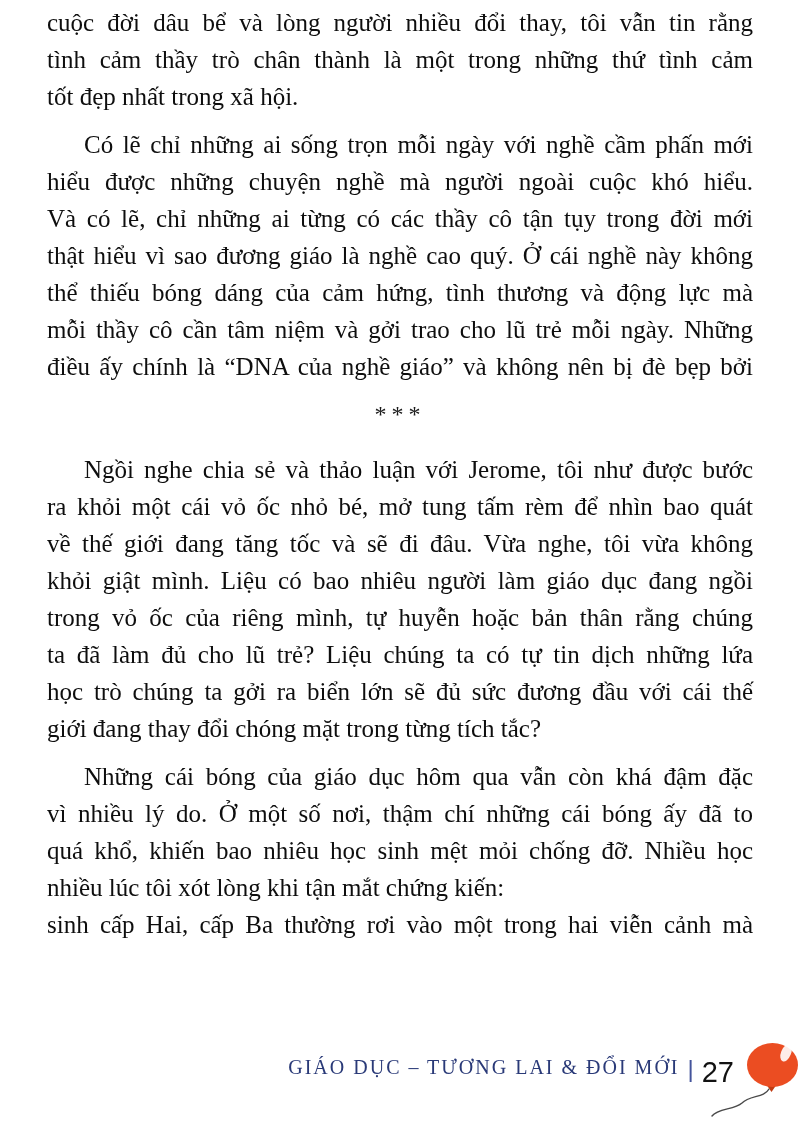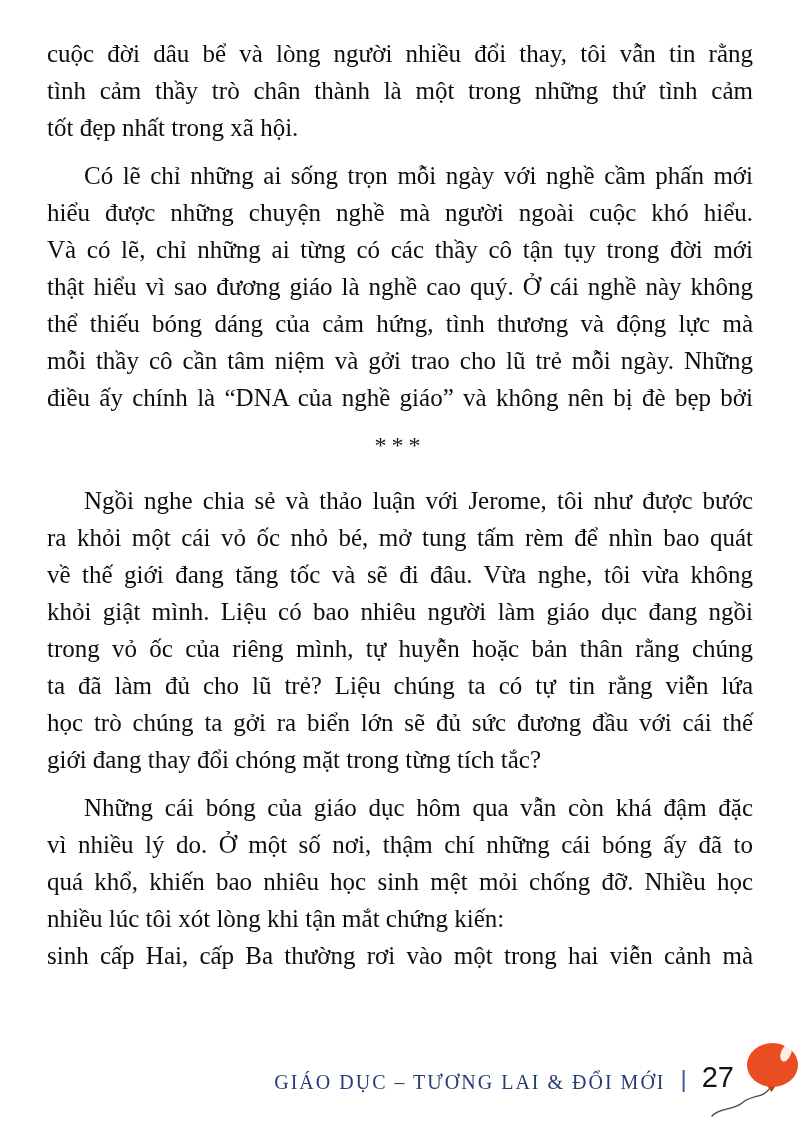--- a/index.html
+++ b/index.html
@@ -17,7 +17,6 @@
     right: 47px;
     top: 4px;
     color: #0e0e0e;
-    margin-top: 31px;
   }
   .para { margin: 0 0 11px 0; }
   .line {

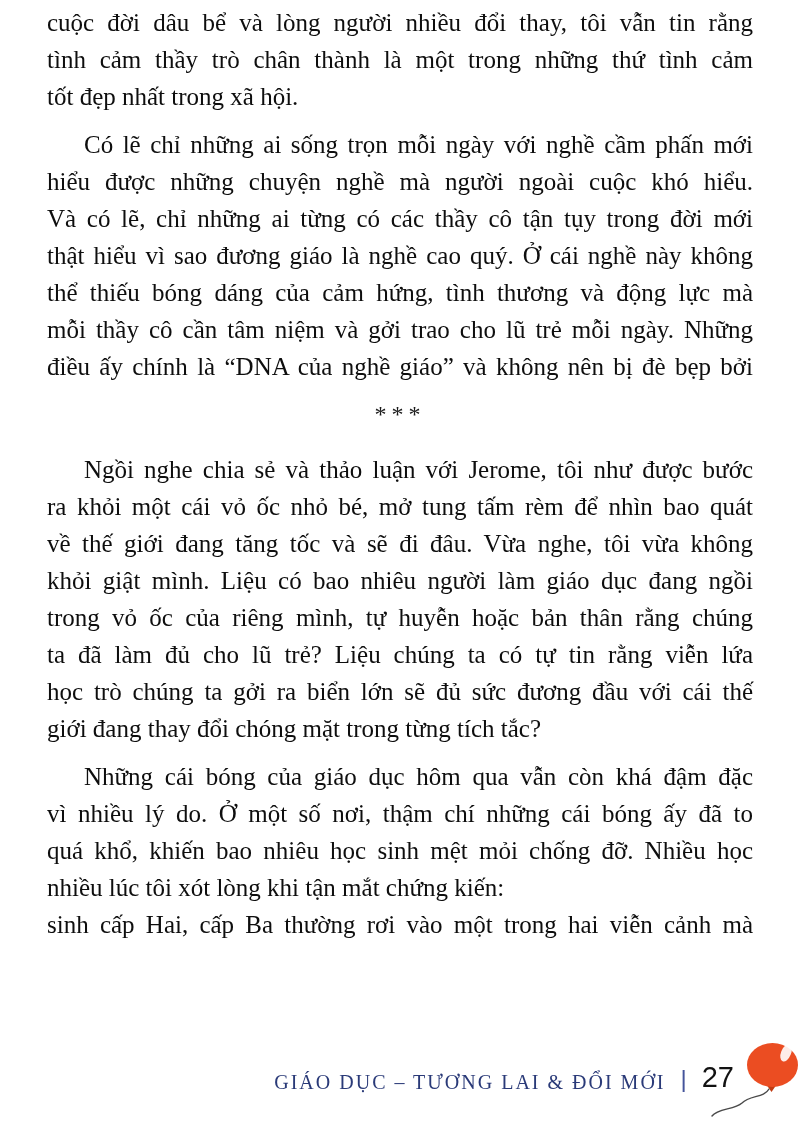--- a/index.html
+++ b/index.html
@@ -111,7 +111,7 @@
       <div class="line">về thế giới đang tăng tốc và sẽ đi đâu. Vừa nghe, tôi vừa không</div>
       <div class="line">khỏi giật mình. Liệu có bao nhiêu người làm giáo dục đang ngồi</div>
       <div class="line">trong vỏ ốc của riêng mình, tự huyễn hoặc bản thân rằng chúng</div>
-      <div class="line">ta đã làm đủ cho lũ trẻ? Liệu chúng ta có tự tin rằng viễn lứa</div>
+      <div class="line">ta đã làm đủ cho lũ trẻ? Liệu chúng ta có tự tin dịch những lứa</div>
       <div class="line">học trò chúng ta gởi ra biển lớn sẽ đủ sức đương đầu với cái thế</div>
       <div class="line last">giới đang thay đổi chóng mặt trong từng tích tắc?</div>
     </div>

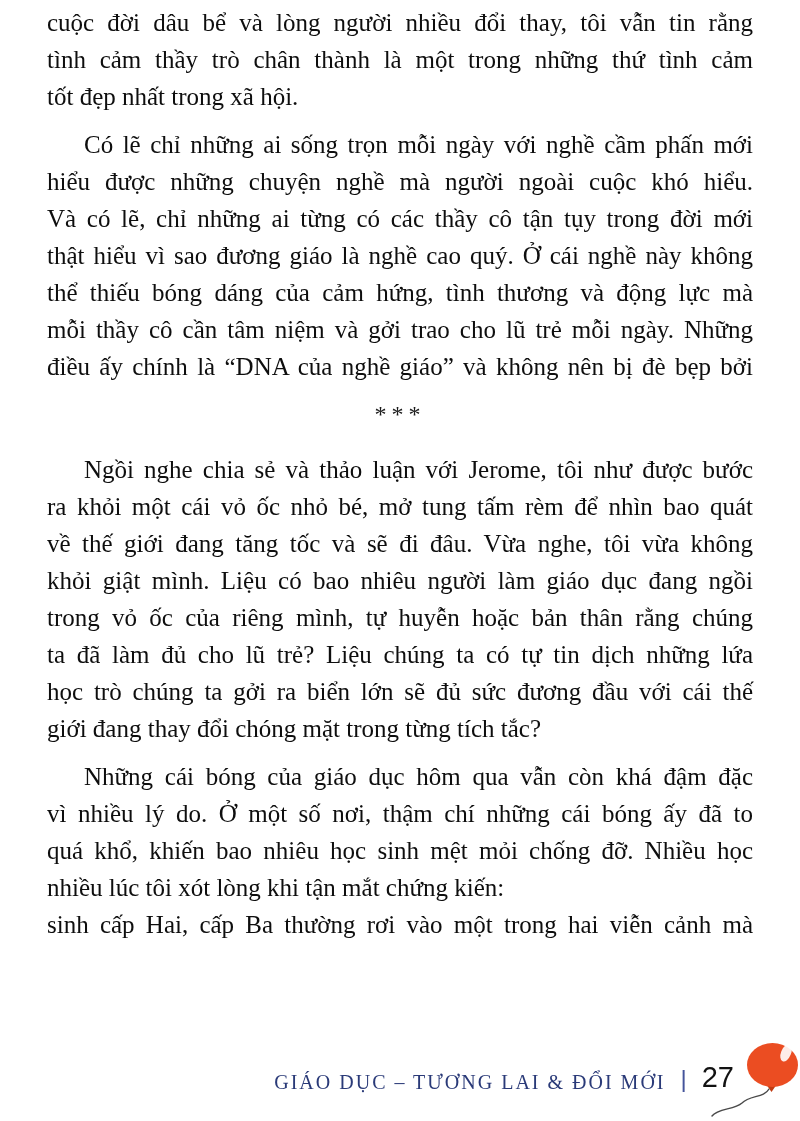--- a/index.html
+++ b/index.html
@@ -49,8 +49,8 @@
     top: 0;
     height: 38px;
     display: flex;
-    align-items: flex-end;
-    gap: 15px;
+    align-items: flex-start;
+    gap: 8px;
     white-space: nowrap;
   }
   .running-title {

